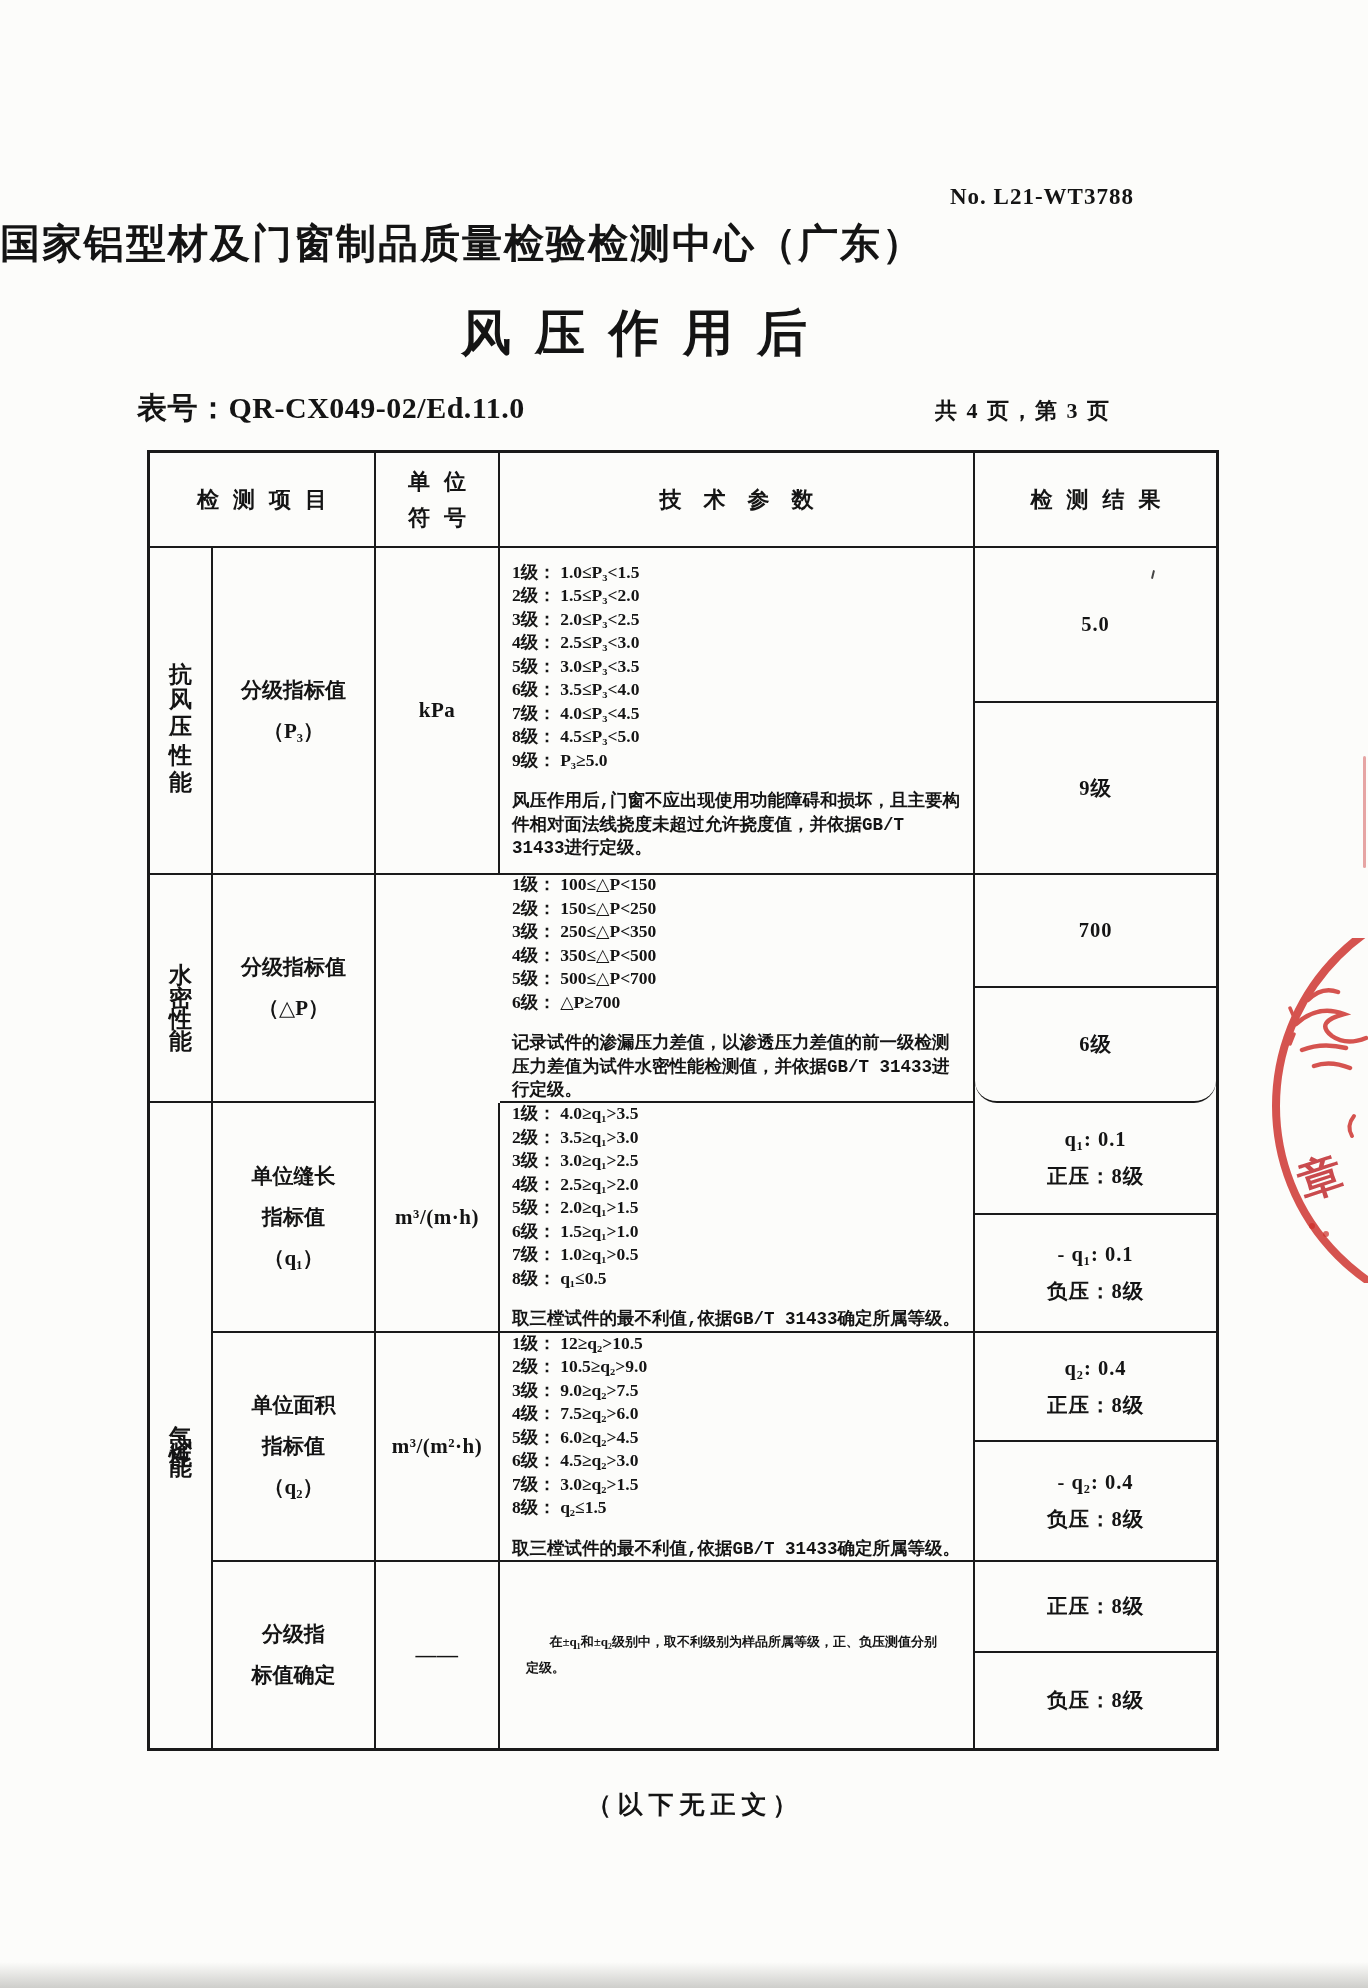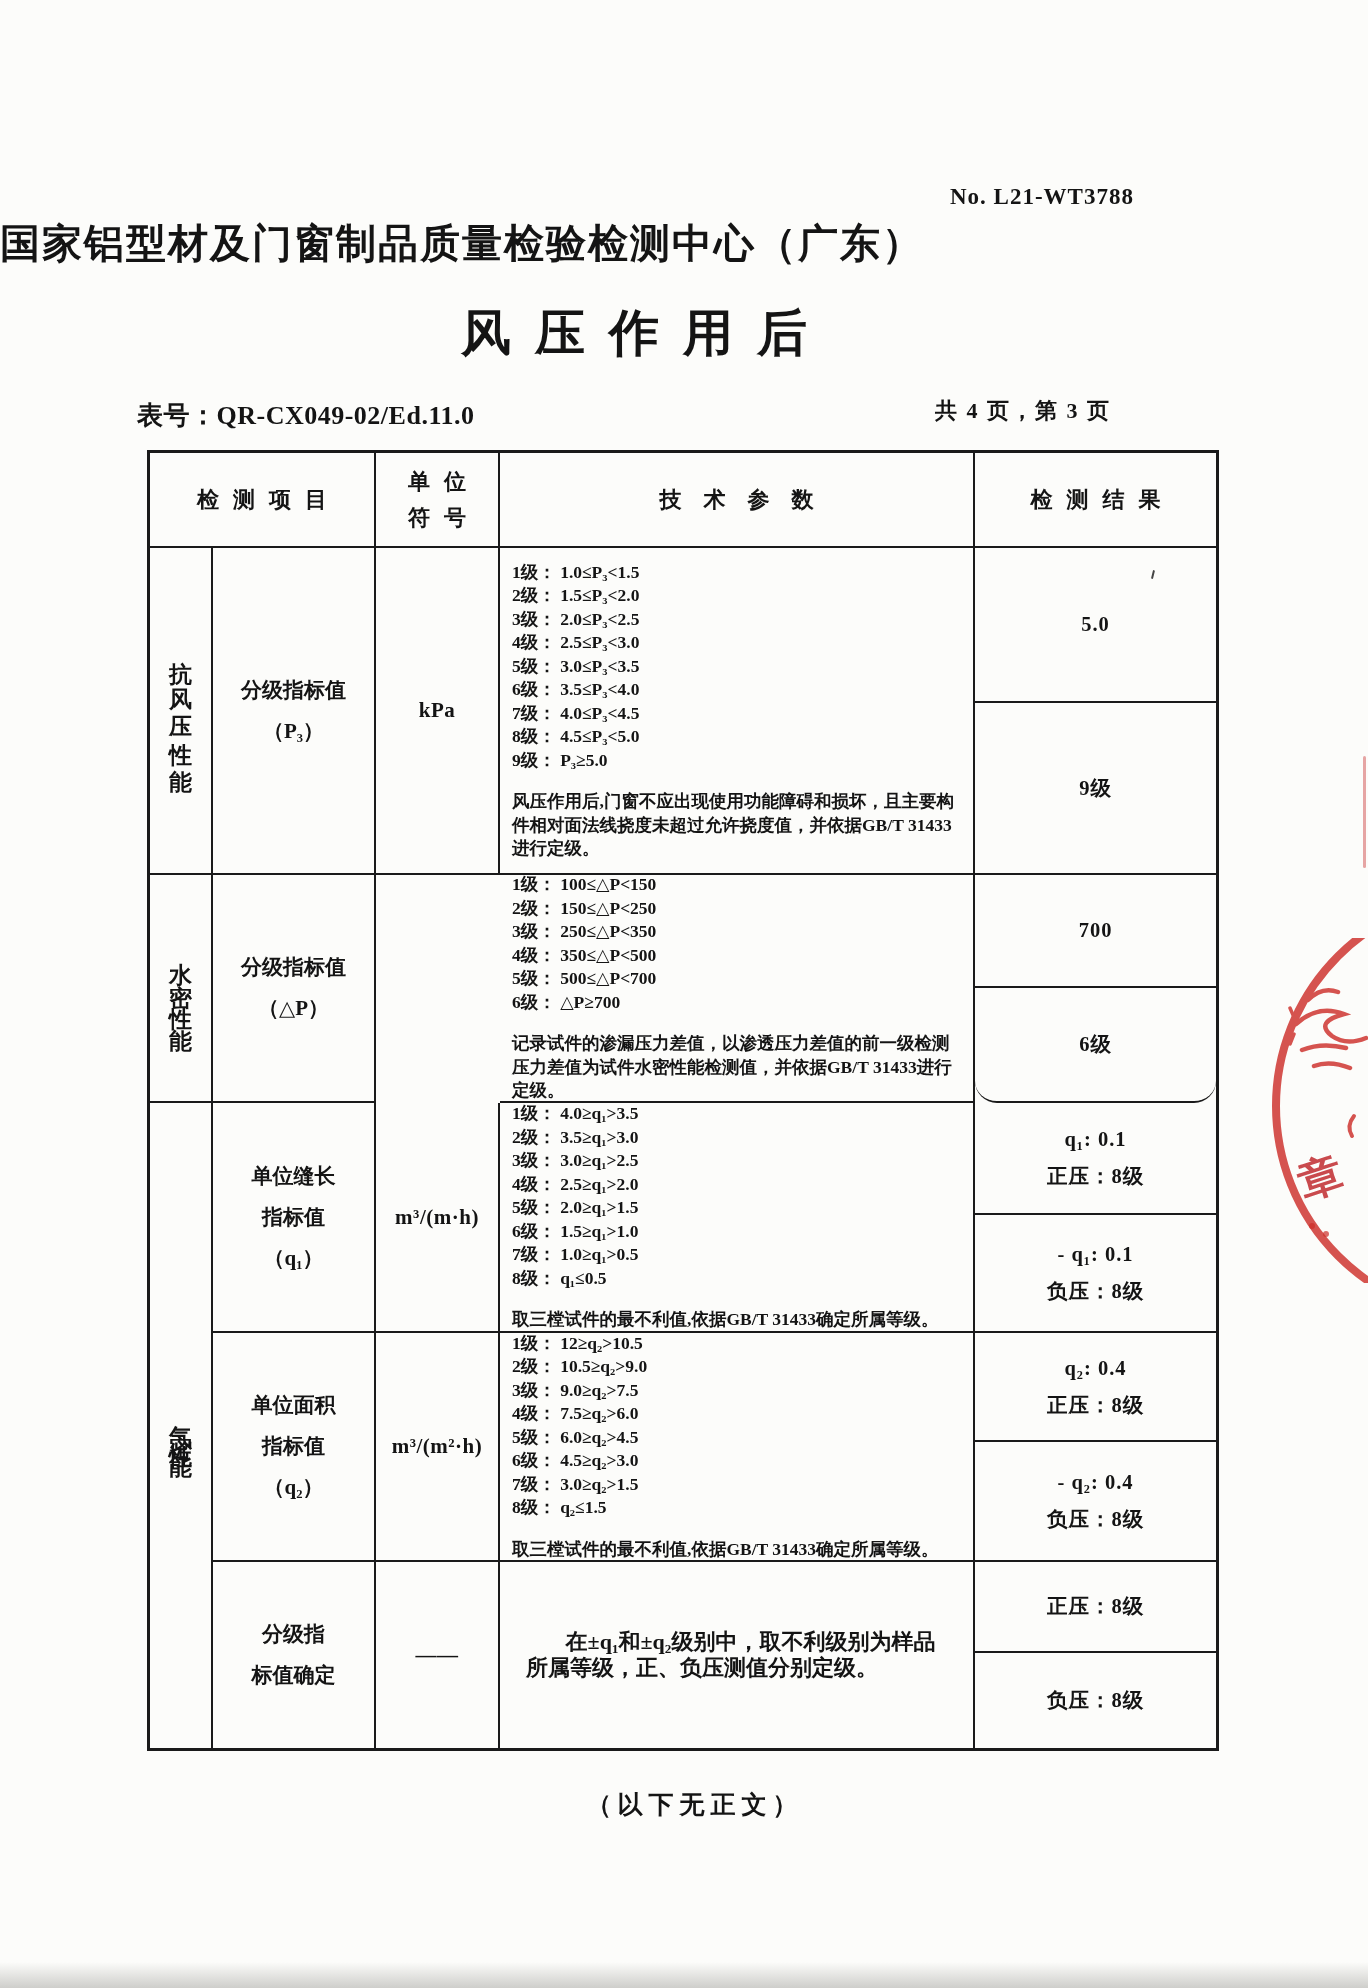--- a/index.html
+++ b/index.html
@@ -33,8 +33,8 @@
     box-sizing:border-box;white-space:nowrap;
   }
   .form-no{
-    position:absolute;left:137px;top:398px;
-    font-size:26px;font-weight:700;letter-spacing:.5px;
+    position:absolute;left:137px;top:388px;
+    font-size:30px;font-weight:700;letter-spacing:.5px;
   }
   .page-info{
     position:absolute;left:935px;top:396px;

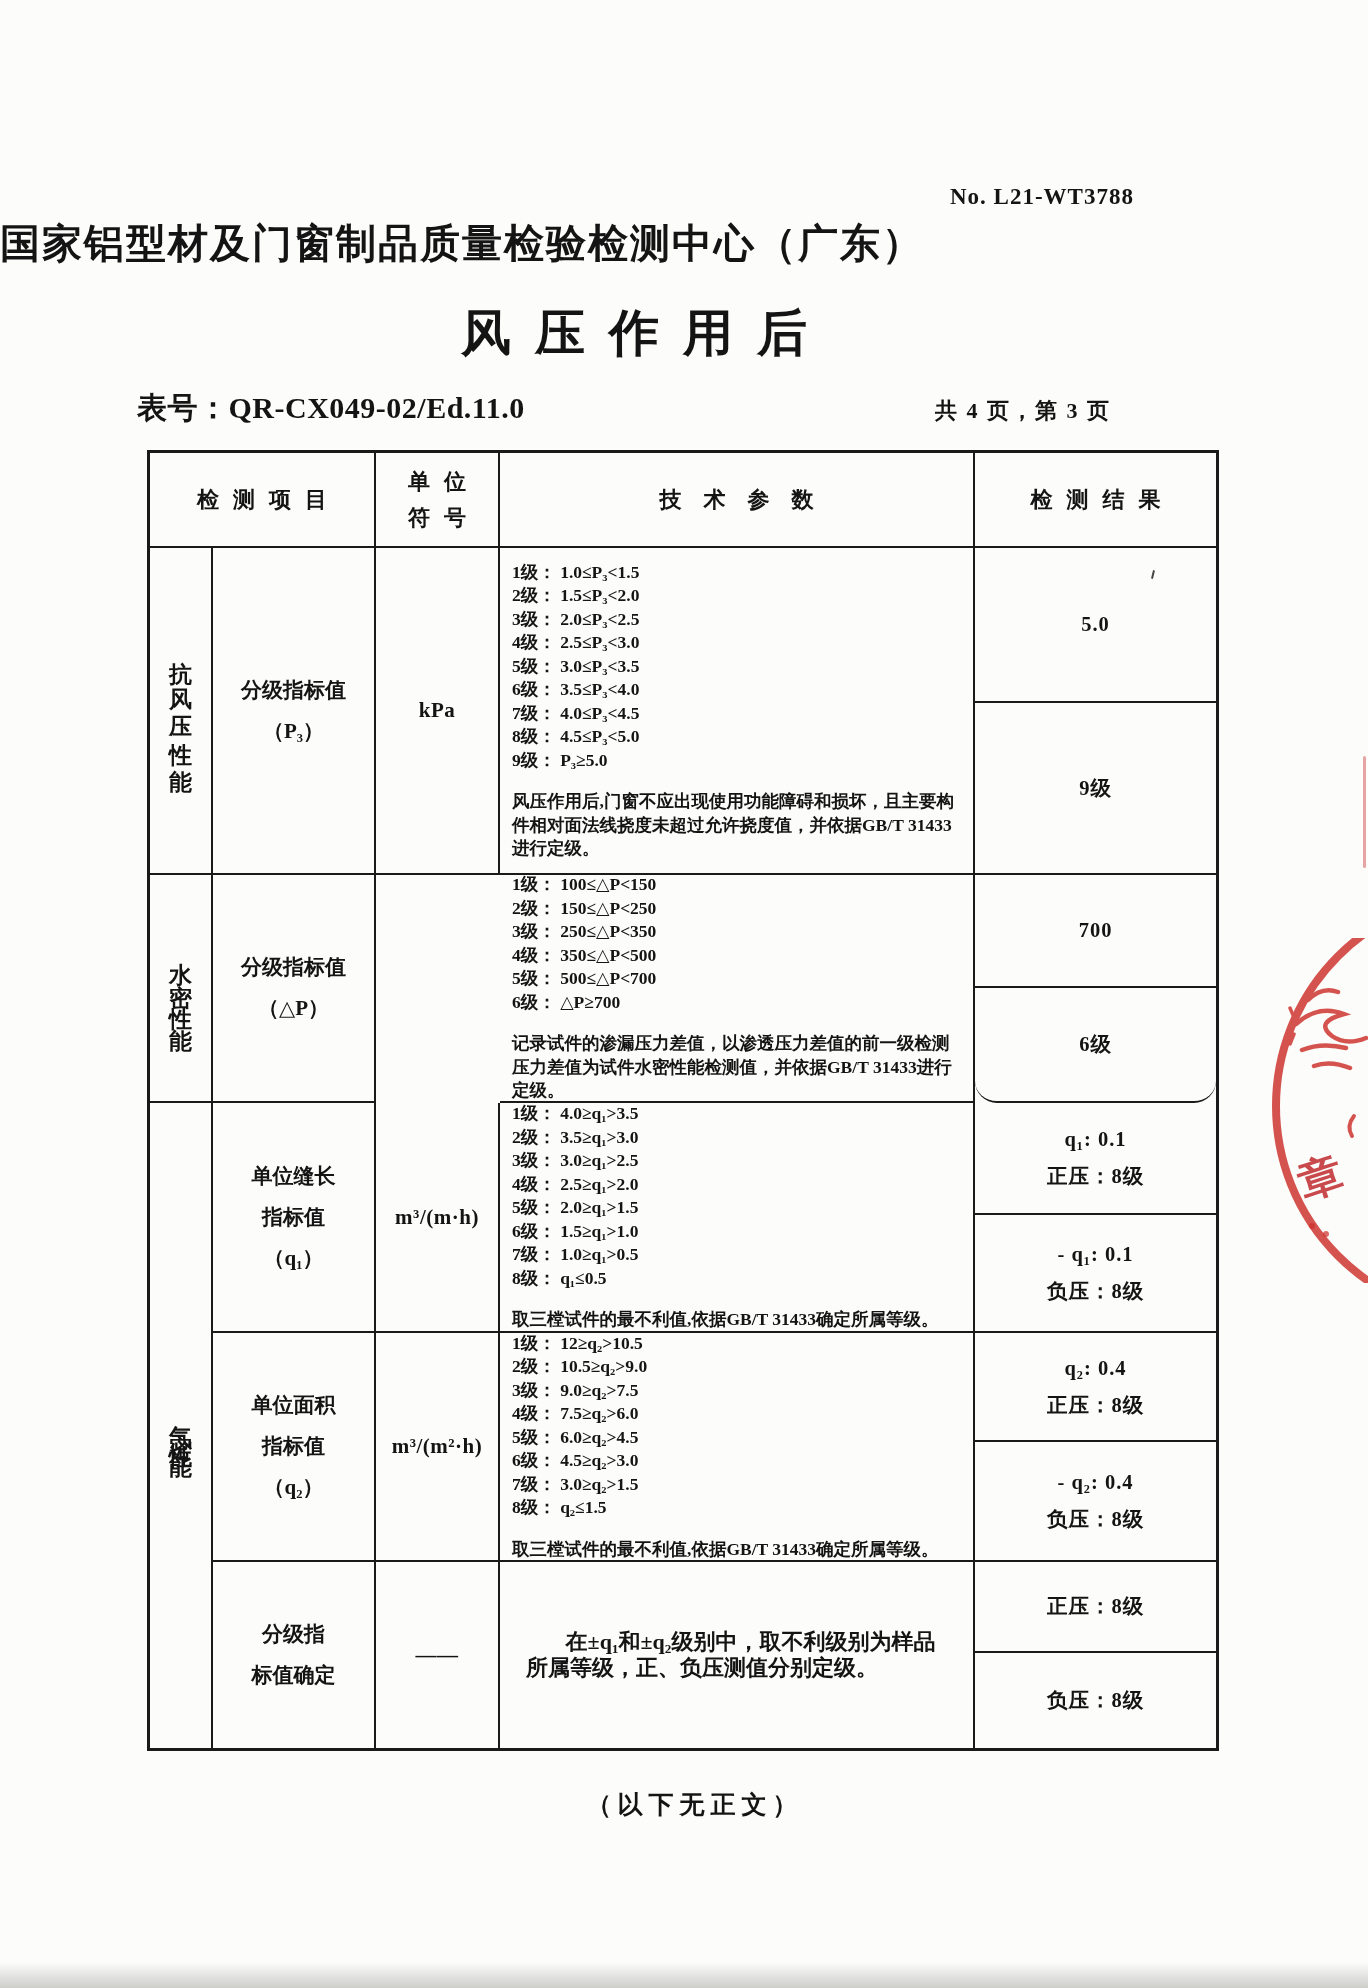--- a/index.html
+++ b/index.html
@@ -80,7 +80,7 @@
     text-align:left;padding:4px 10px 4px 12px;
   }
   .levels{white-space:pre-line;font-size:17.5px;line-height:23.5px;}
-  .note{font-size:17.5px;line-height:23.5px;margin-top:18px;}
+  .note{font-size:17.5px;line-height:23.5px;margin-top:18px;font-family:Liberation Mono, monospace;}
   .tech-center{align-items:center;}
   .grading-text{font-size:22px;line-height:26px;text-align:left;text-indent:1.8em;margin:0;padding:0 14px;}
   .result{font-size:20.5px;line-height:37px;white-space:pre-line;letter-spacing:1px;}

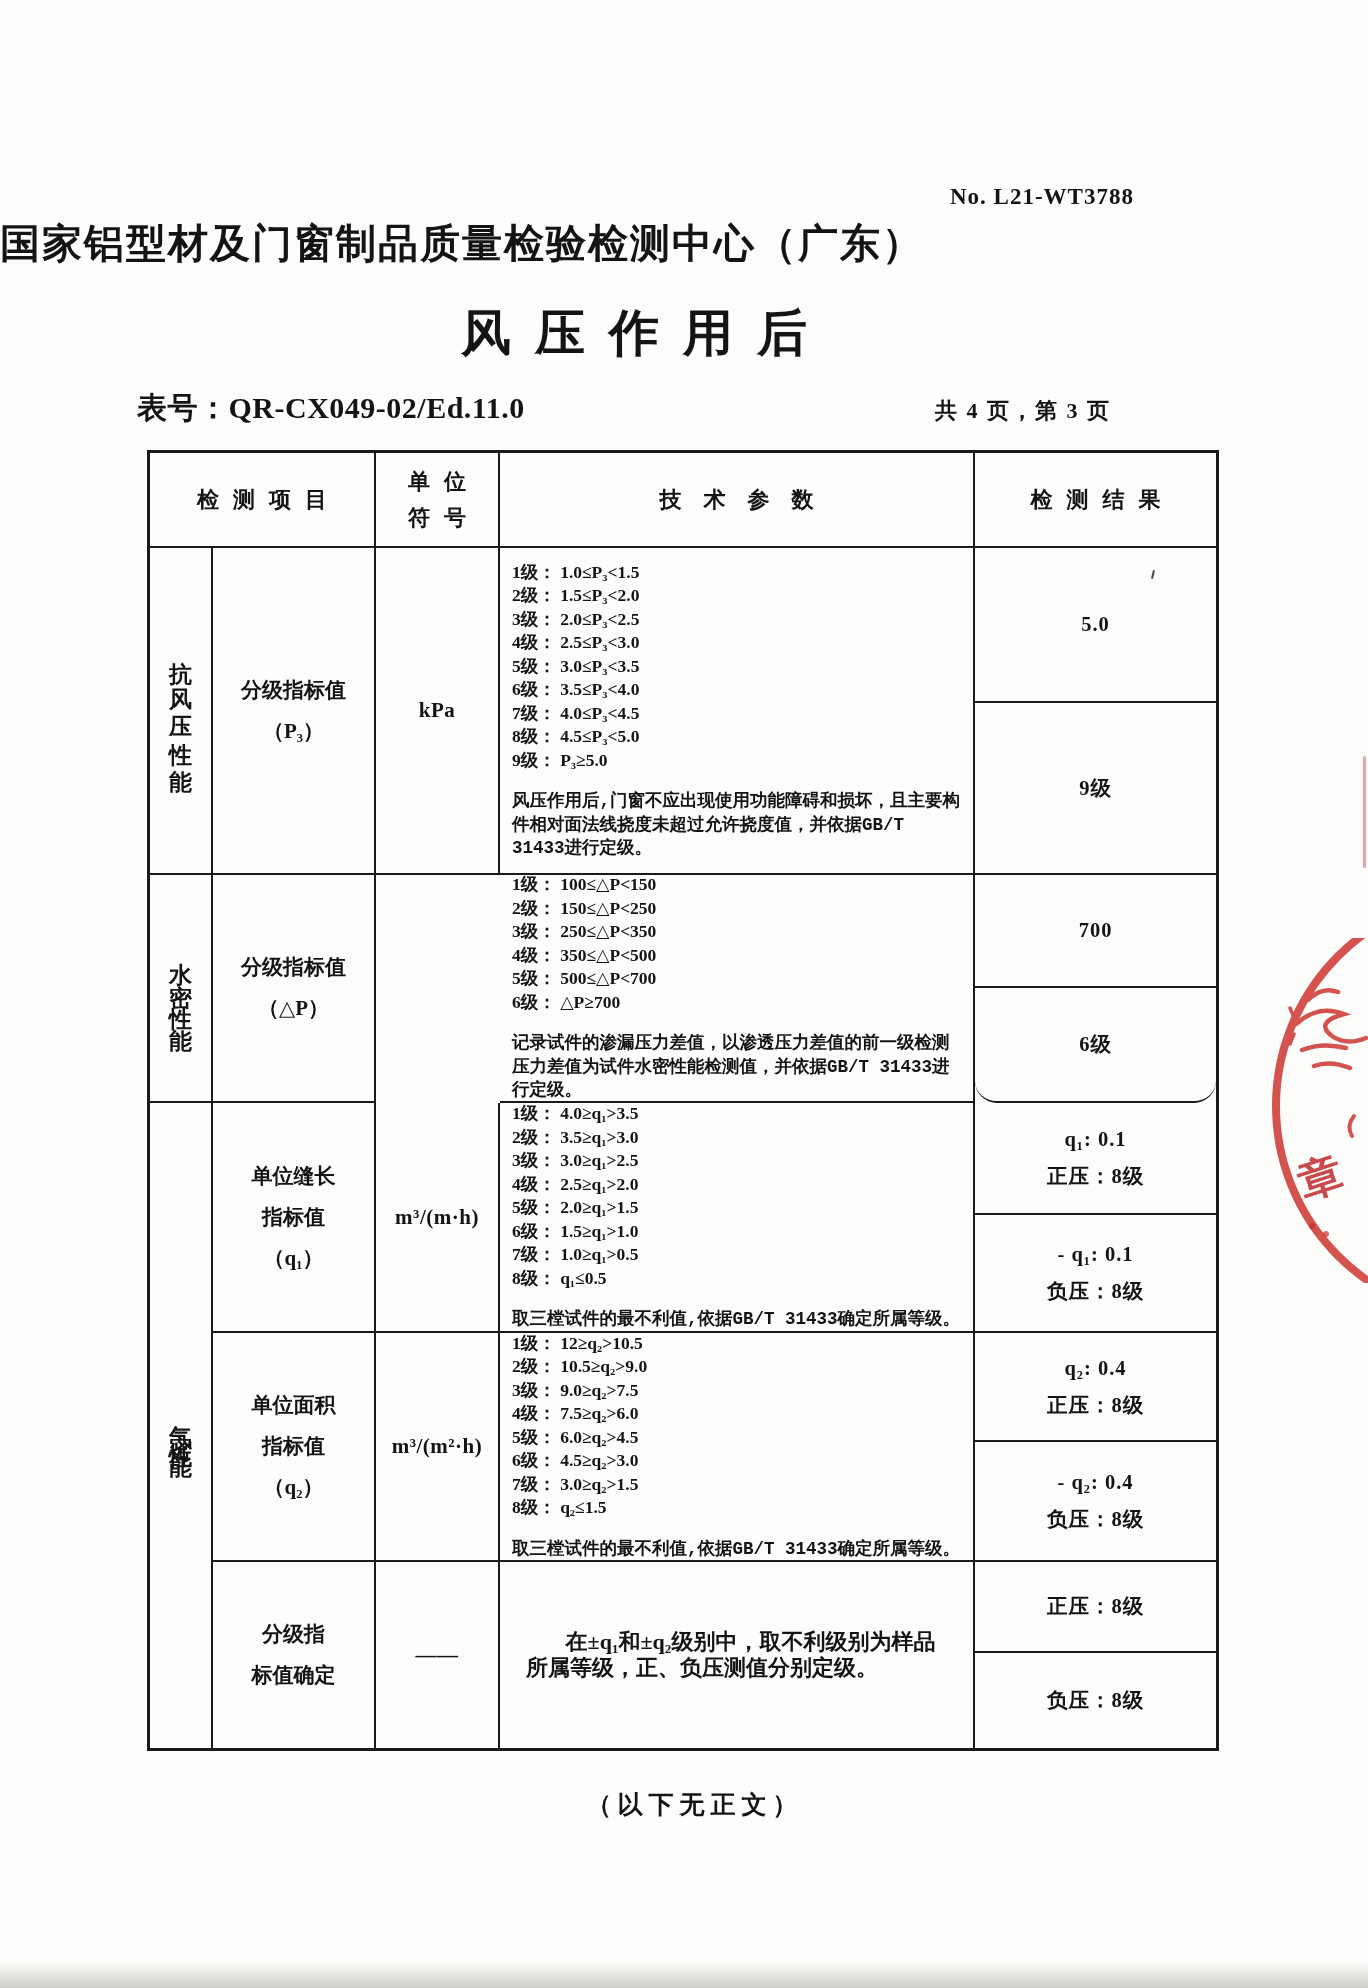--- a/index.html
+++ b/index.html
@@ -82,7 +82,7 @@
   .levels{white-space:pre-line;font-size:17.5px;line-height:23.5px;}
   .note{font-size:17.5px;line-height:23.5px;margin-top:18px;font-family:Liberation Mono, monospace;}
   .tech-center{align-items:center;}
-  .grading-text{font-size:22px;line-height:26px;text-align:left;text-indent:1.8em;margin:0;padding:0 14px;}
+  .grading-text{font-size:13px;line-height:26px;text-align:left;text-indent:1.8em;margin:0;padding:0 14px;}
   .result{font-size:20.5px;line-height:37px;white-space:pre-line;letter-spacing:1px;}
   
   .stray-mark{

